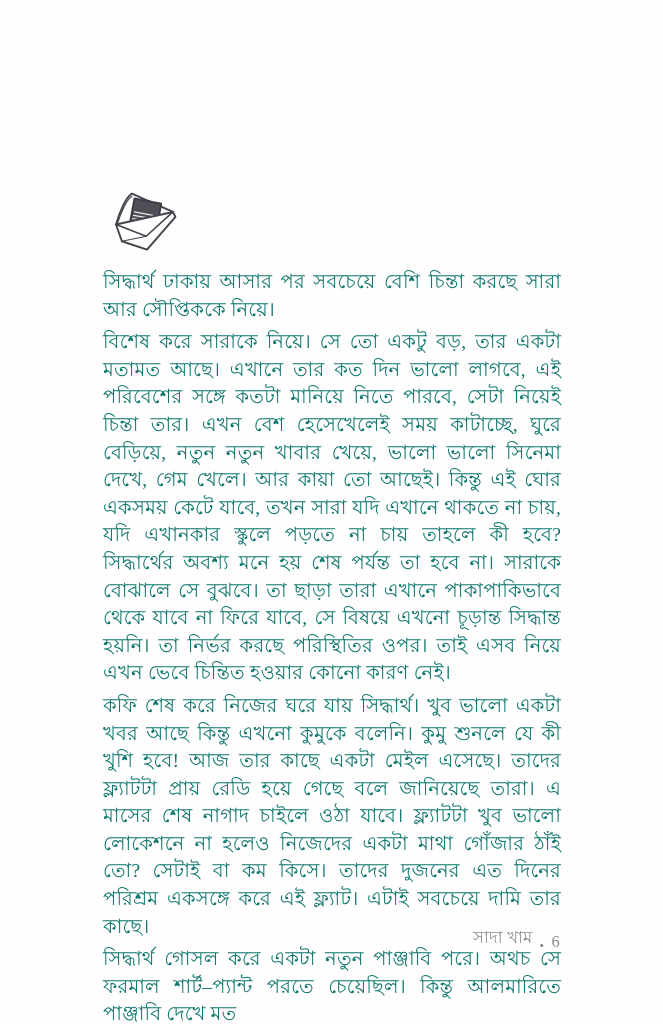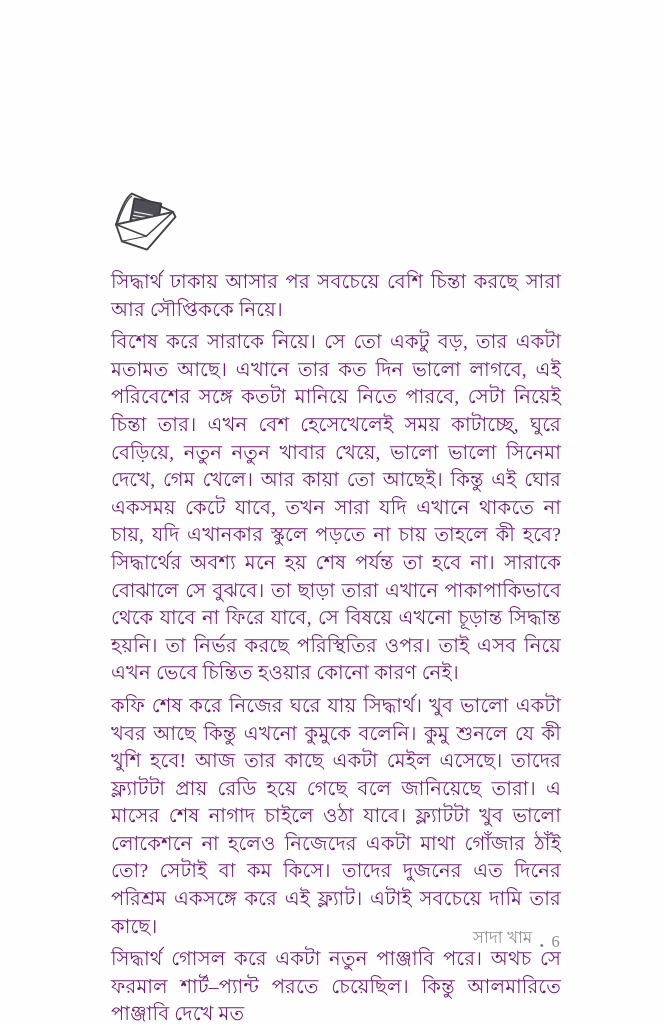--- a/index.html
+++ b/index.html
@@ -28,10 +28,10 @@
     height: 72px;
   }
   .body-text p {
-    margin: 0 0 5px 8px;
+    margin: 0 0 5px 0;
     font-size: 19.5px;
     line-height: 27.6px;
-    color: #701a75;
+    color: #0f766e;
     text-align: justify;
     text-justify: inter-word;
     letter-spacing: 0.2px;

